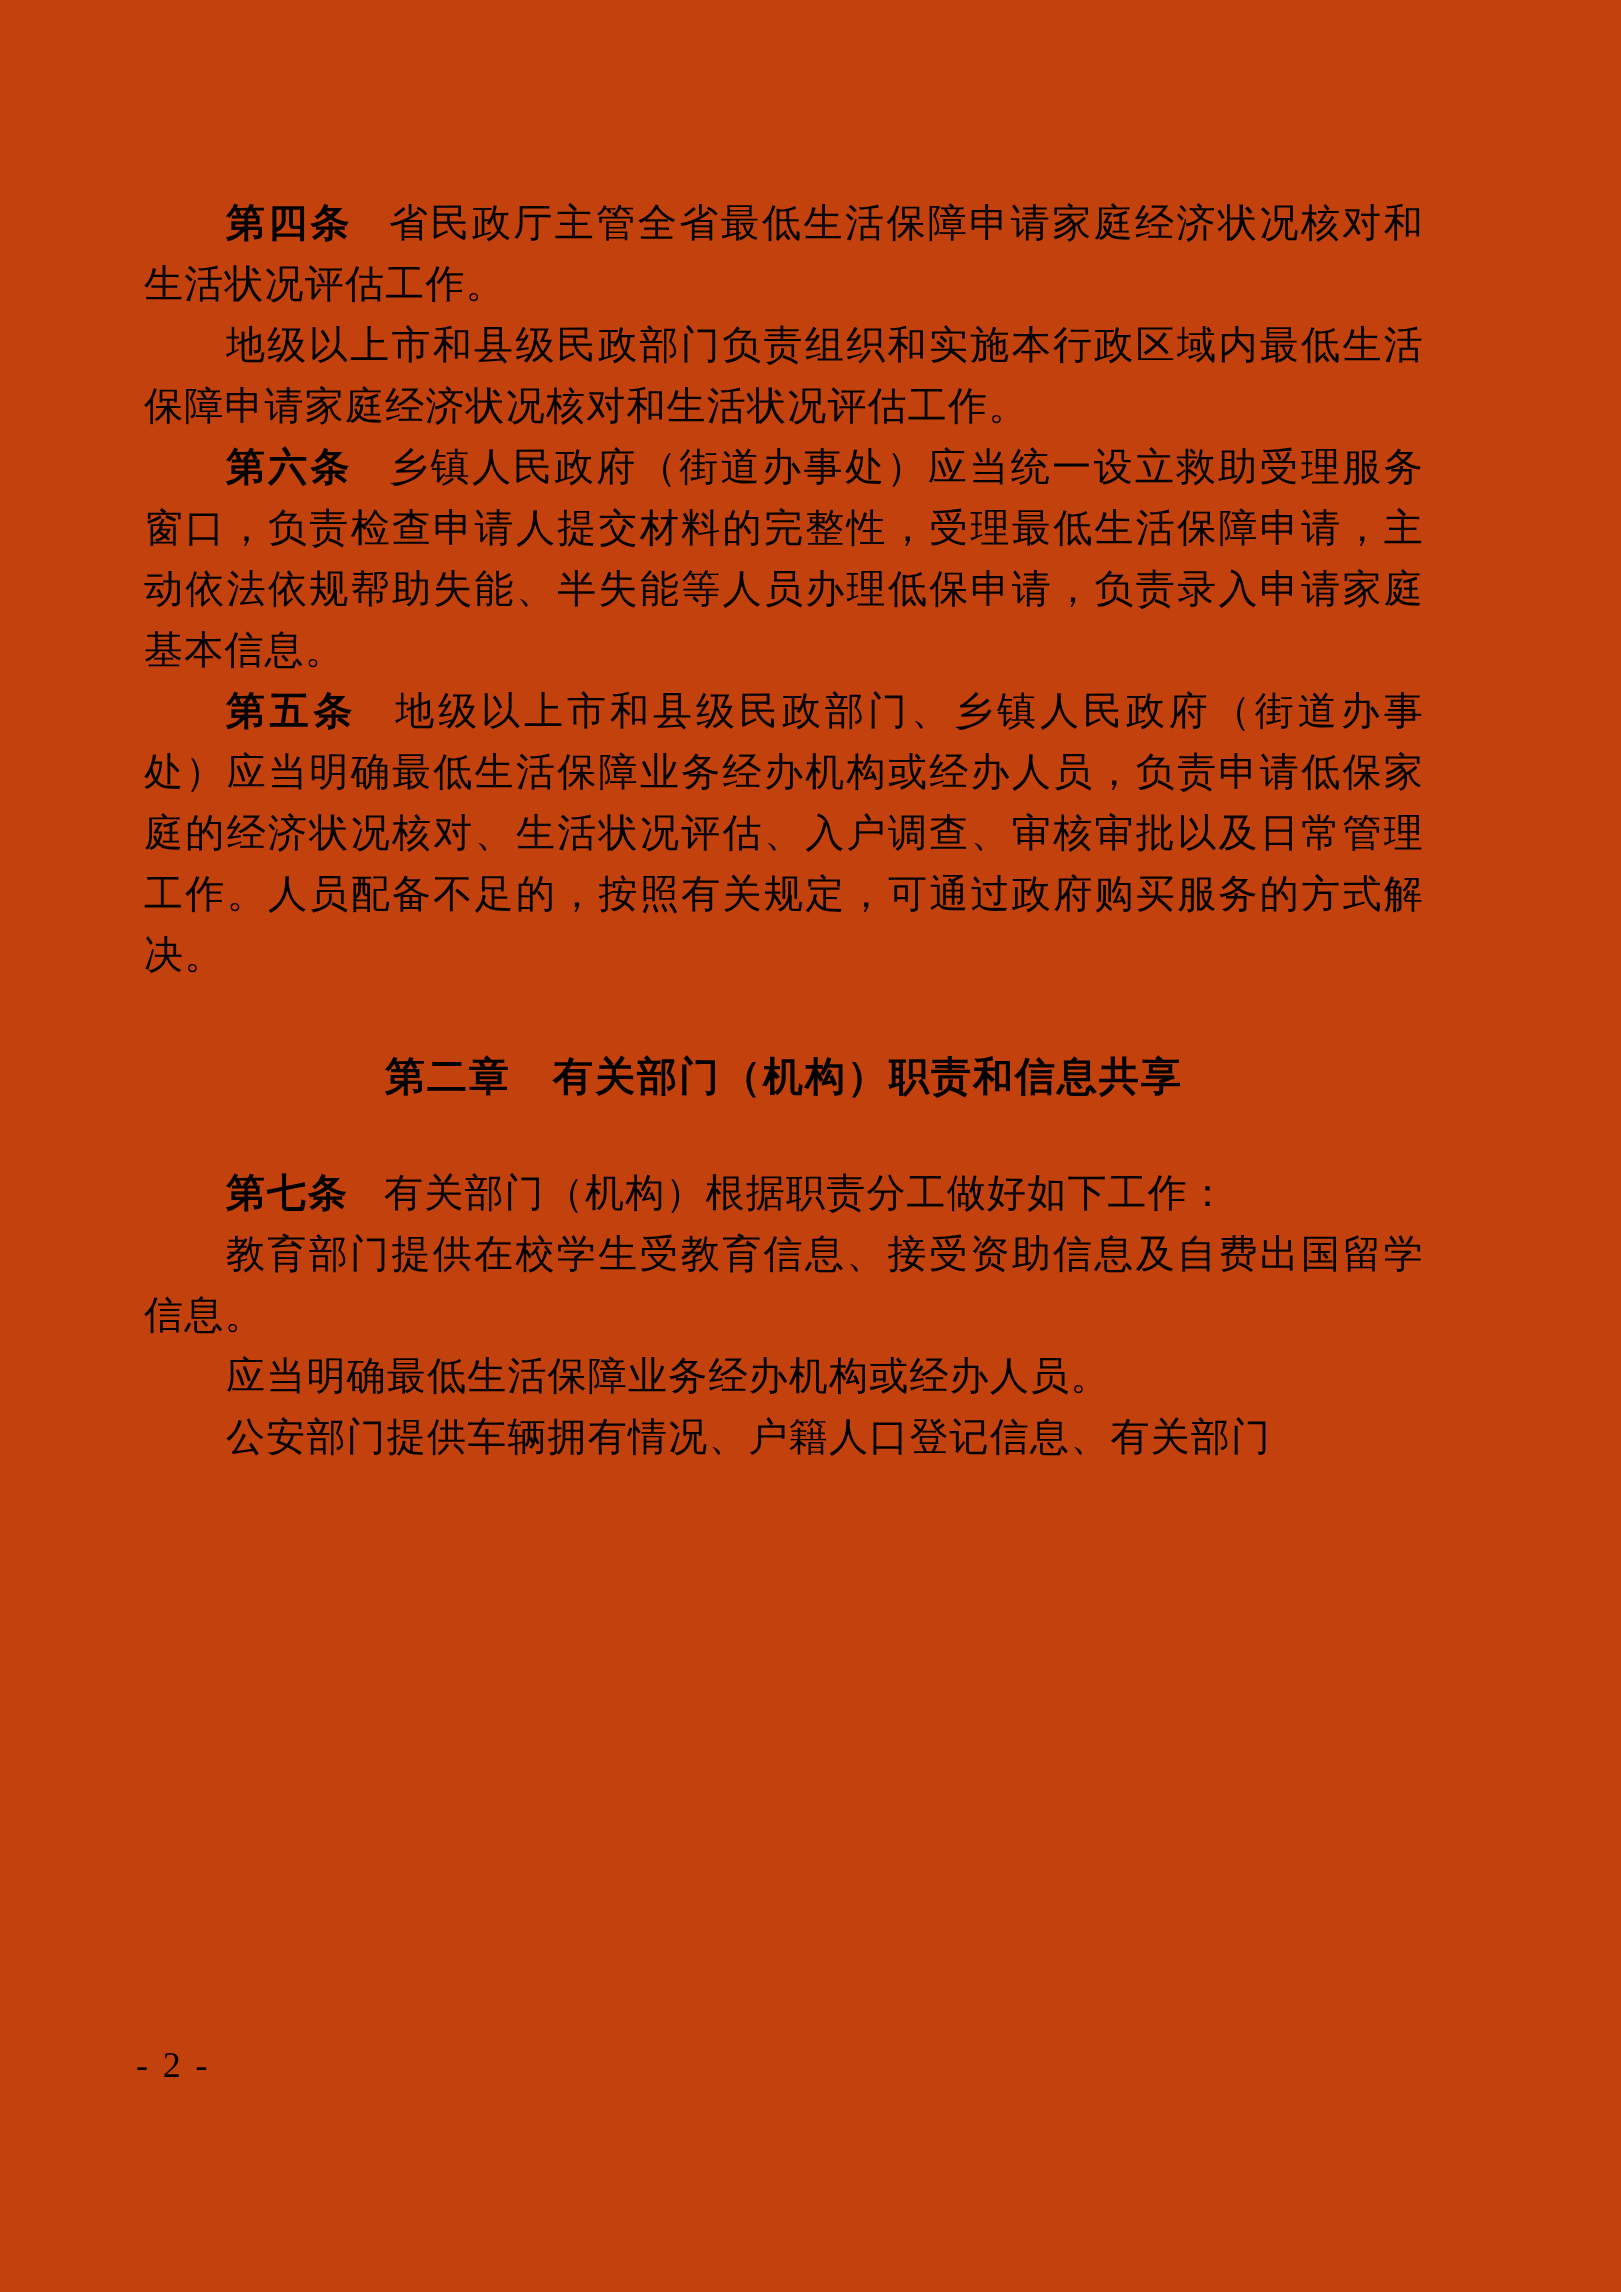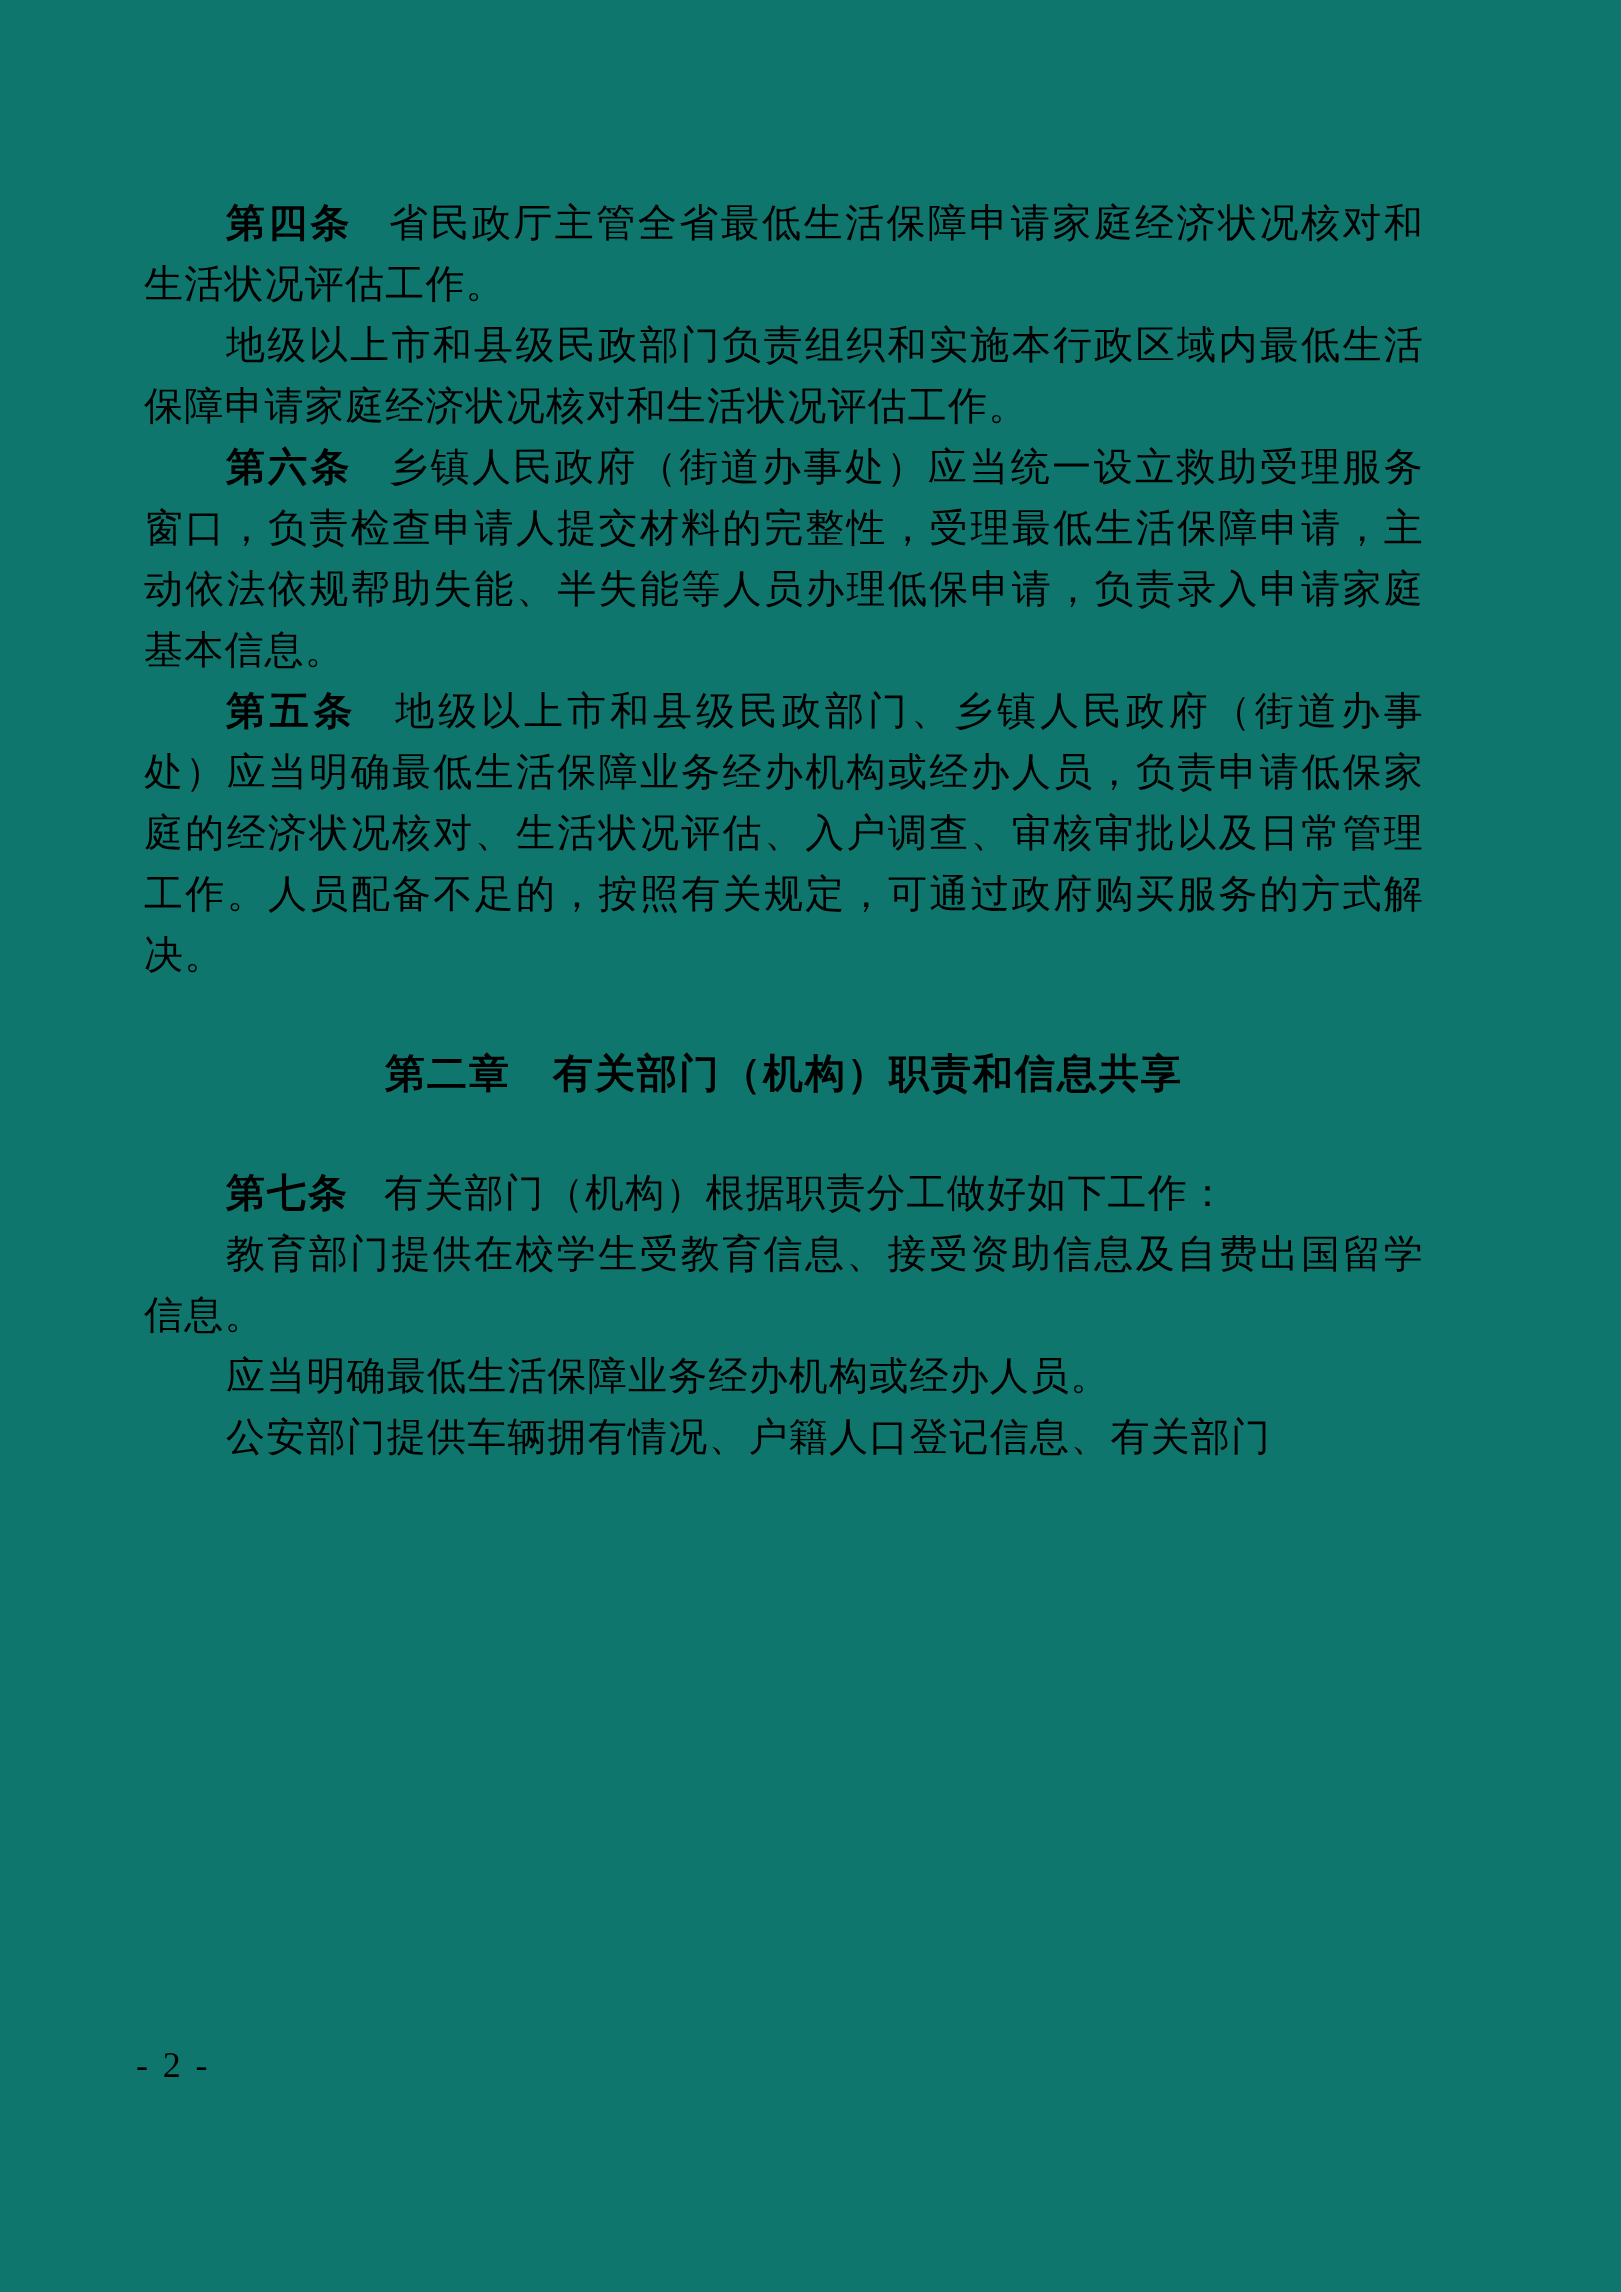--- a/index.html
+++ b/index.html
@@ -11,7 +11,7 @@
     position: relative;
     width: 1621px;
     height: 2293px;
-    background: #0f766e;
+    background: #c2410c;
     overflow: hidden;
     font-family: "Liberation Serif", "DejaVu Serif", serif;
     color: #000000;

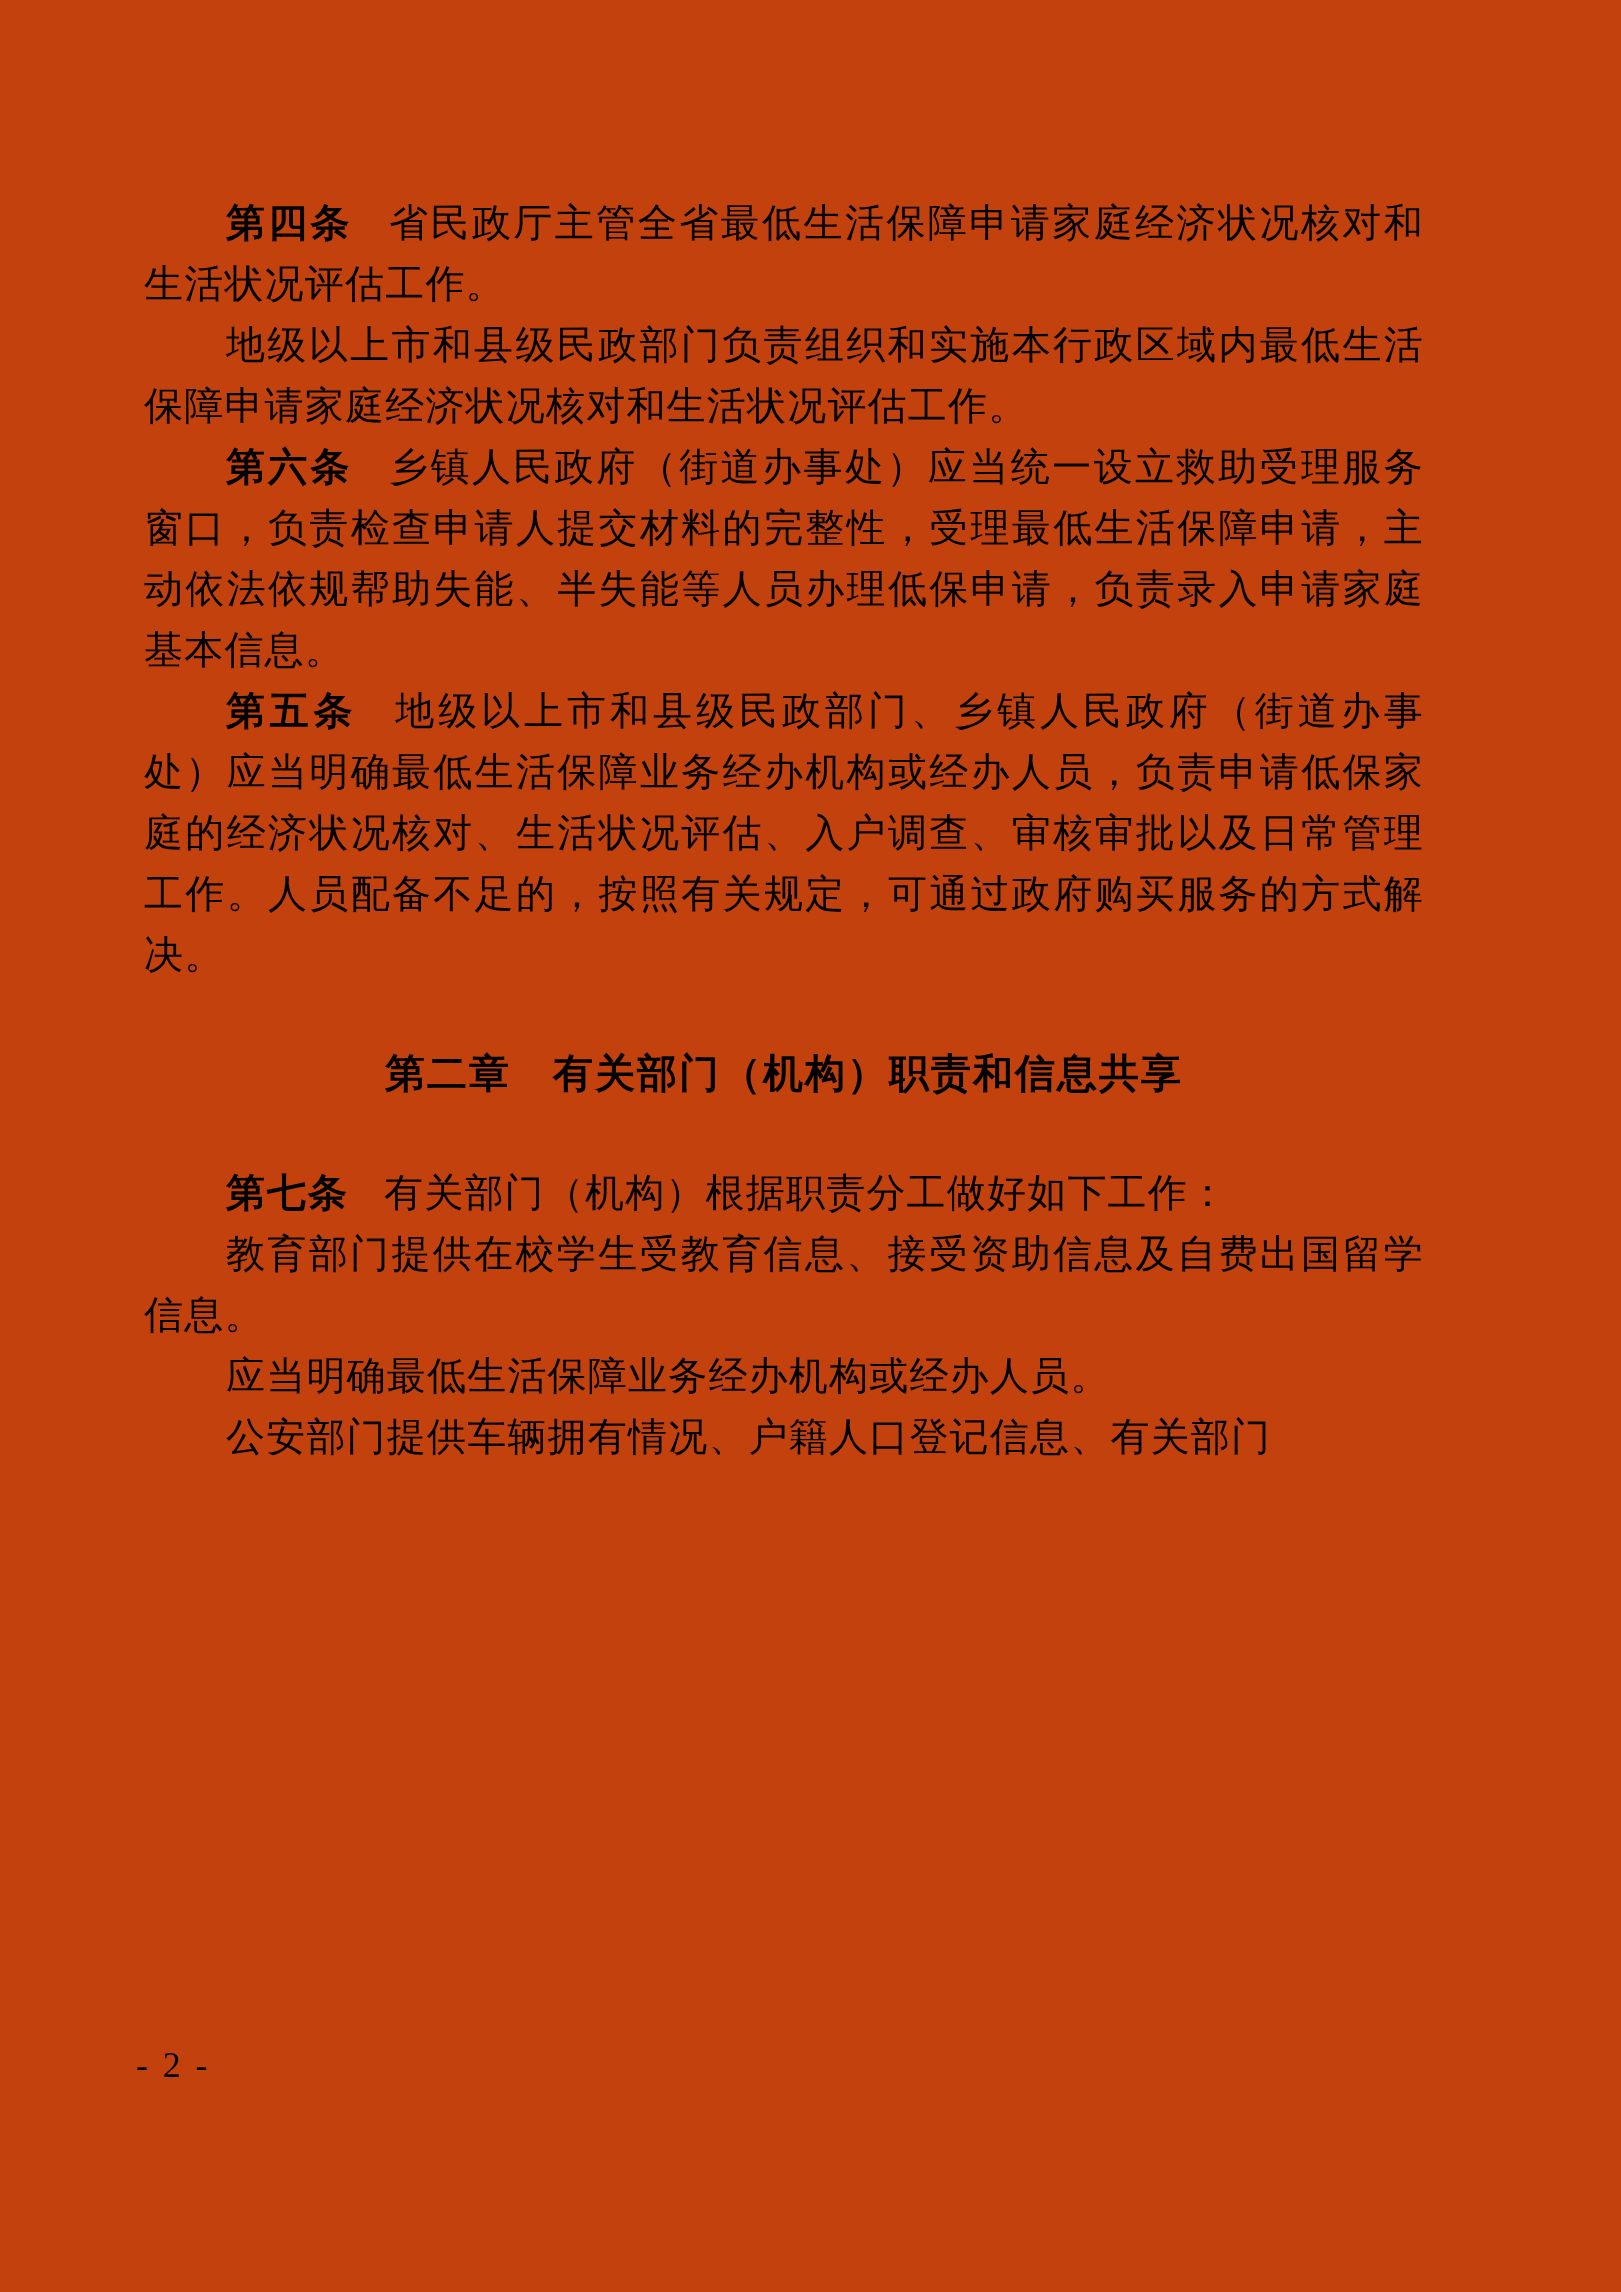--- a/index.html
+++ b/index.html
@@ -47,7 +47,7 @@
   }
   
   .chapter {
-    font-family: Liberation Mono, monospace;
+    font-family: Liberation Sans, sans-serif;
     font-weight: 700;
     font-size: 40px;
     line-height: 61px;

